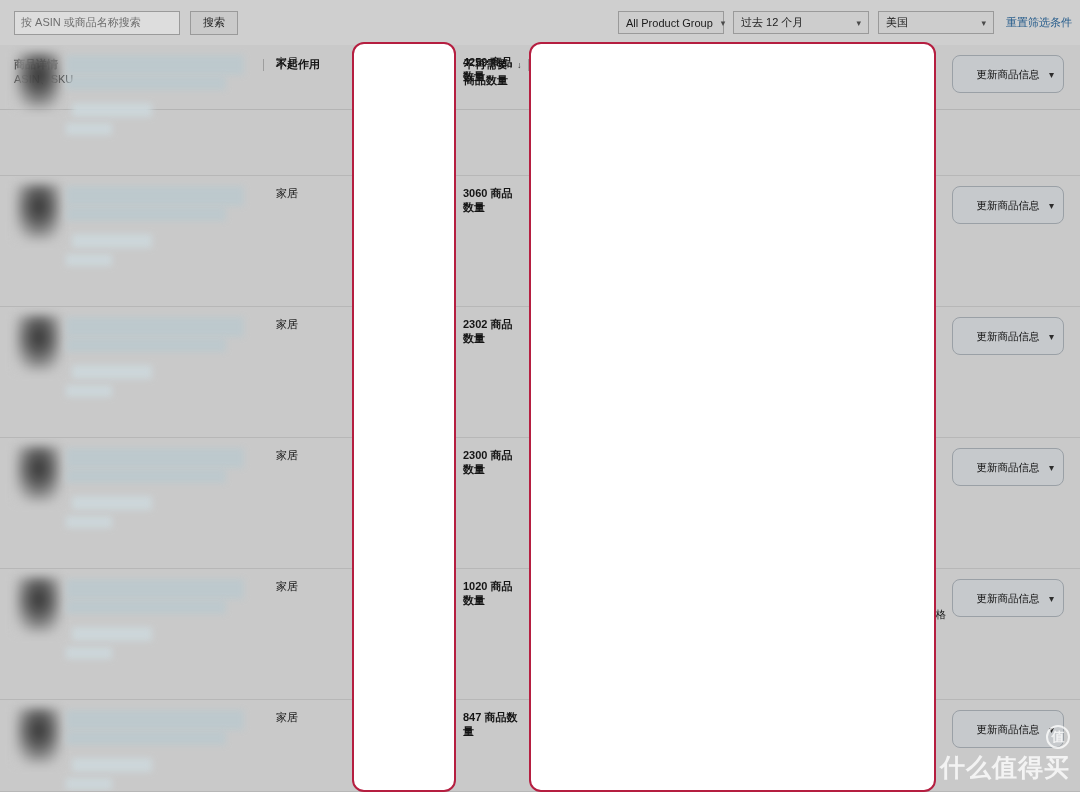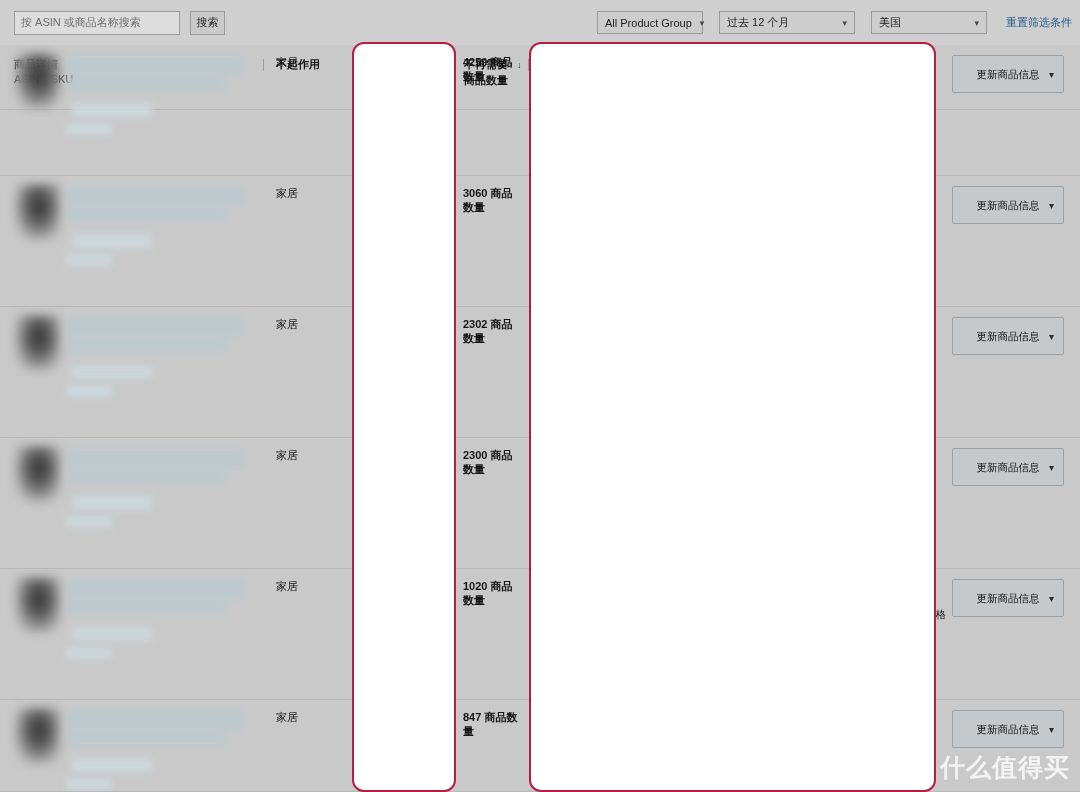--- a/index.html
+++ b/index.html
@@ -33,7 +33,7 @@
   }
   .search-btn {
     margin-left: 10px;
-    width: 35px; height: 24px;
+    width: 48px; height: 24px;
     background: #cacaca; border: 1px solid #9a9a9a;
     font-size: 11px; color: #1c1c1c;
     display: flex; align-items: center; justify-content: center;

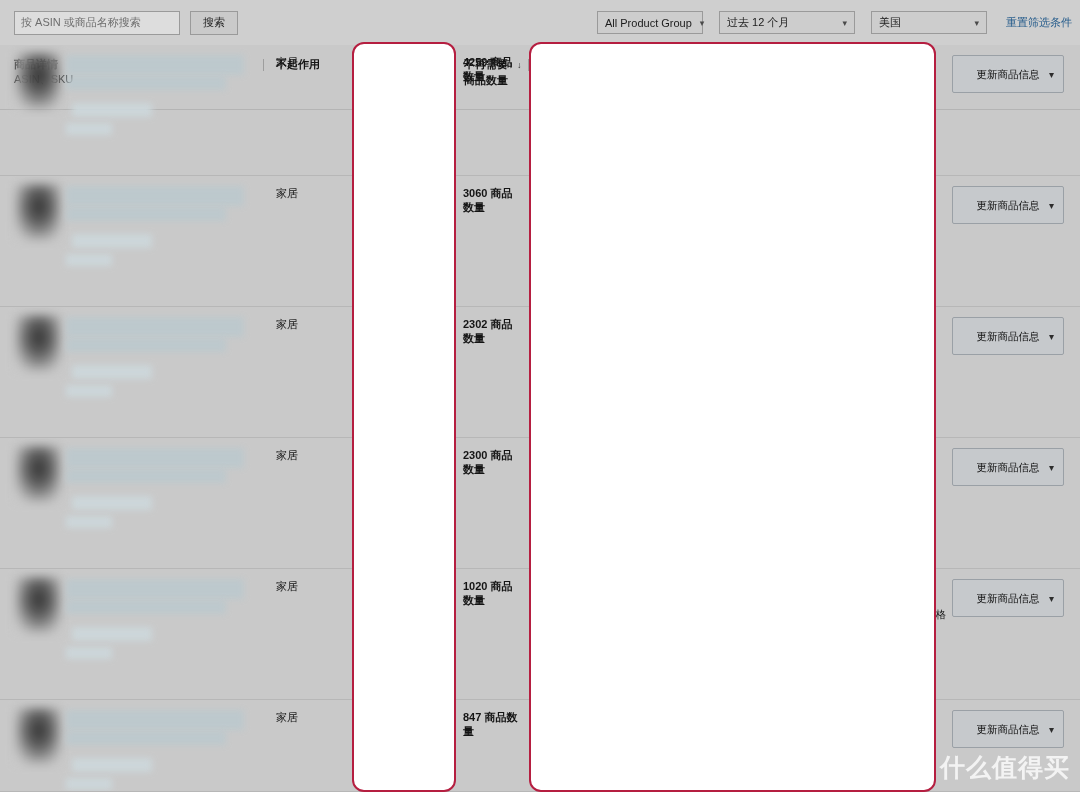--- a/index.html
+++ b/index.html
@@ -40,7 +40,7 @@
   }
   .filters {
     position: absolute; right: 8px; top: 11px;
-    display: flex; align-items: center; gap: 16px;
+    display: flex; align-items: center; gap: 9px;
   }
   .select {
     height: 23px; background: #cdcdcd; border: 1px solid #9a9a9a;

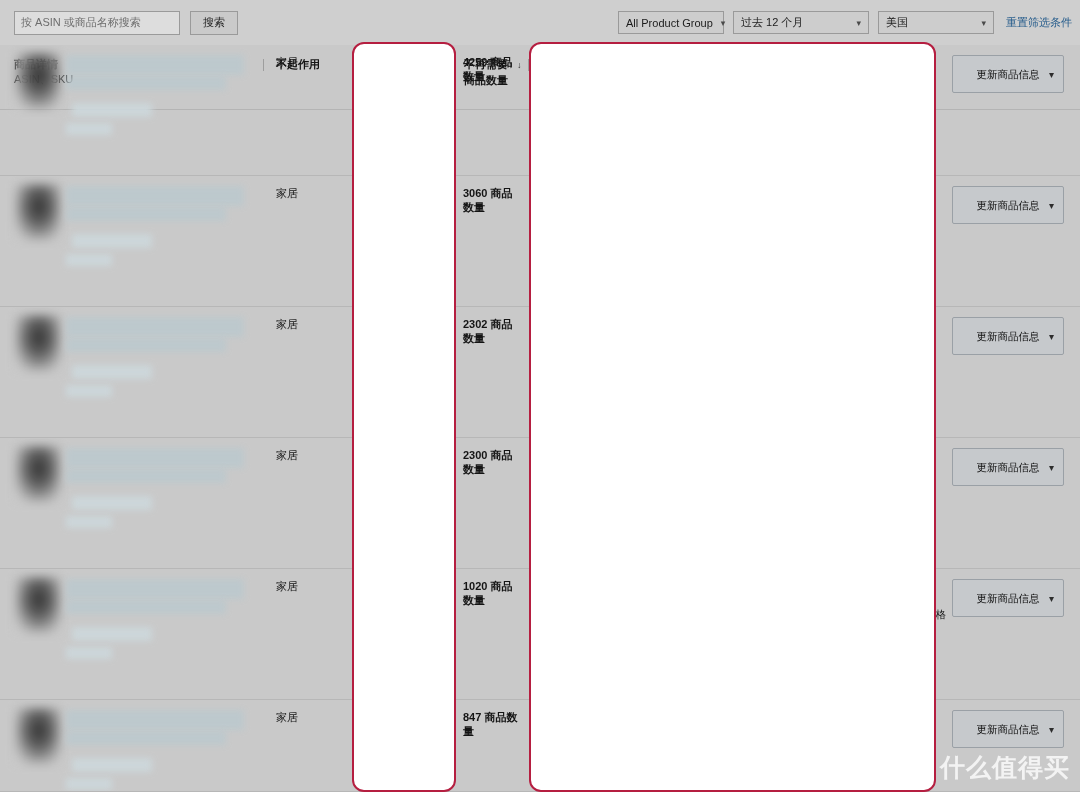--- a/index.html
+++ b/index.html
@@ -122,7 +122,7 @@
   .act { left: 952px; top: 10px; }
   .act-btn {
     width: 112px; height: 38px; background: #c6c9cc; border: 1px solid #9aa0a6;
-    border-radius: 2px; position: relative;
+    border-radius: 8px; position: relative;
     display: flex; align-items: center; justify-content: center;
   }
   .act-btn .lbl { font-size: 10.5px; color: #101010; text-align: center; line-height: 13px; width: 78px; }

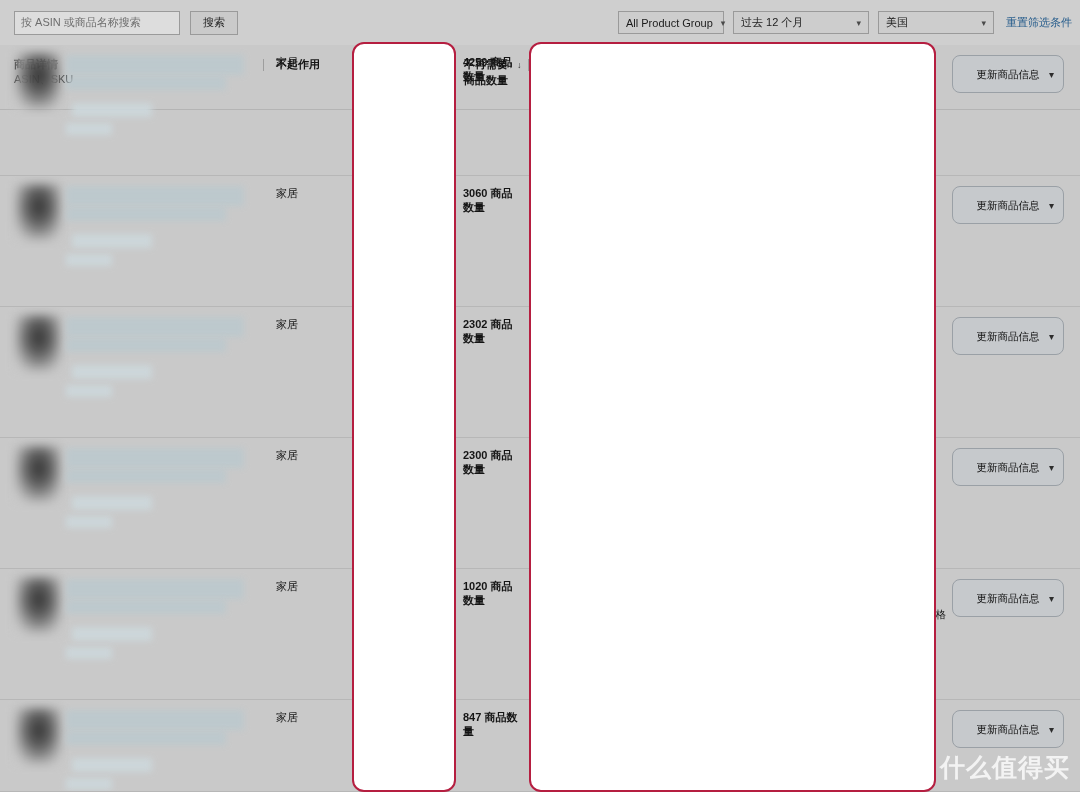--- a/index.html
+++ b/index.html
@@ -142,8 +142,9 @@
   
   .wm {
     position: absolute; right: 10px; bottom: 8px;
-    display: flex; align-items: flex-start; gap: 23px;
+    display: flex; align-items: flex-end; gap: 2px;
     opacity: .78;
+    flex-direction: column;
   }
   .wm-badge {
     width: 24px; height: 24px; border-radius: 50%;

